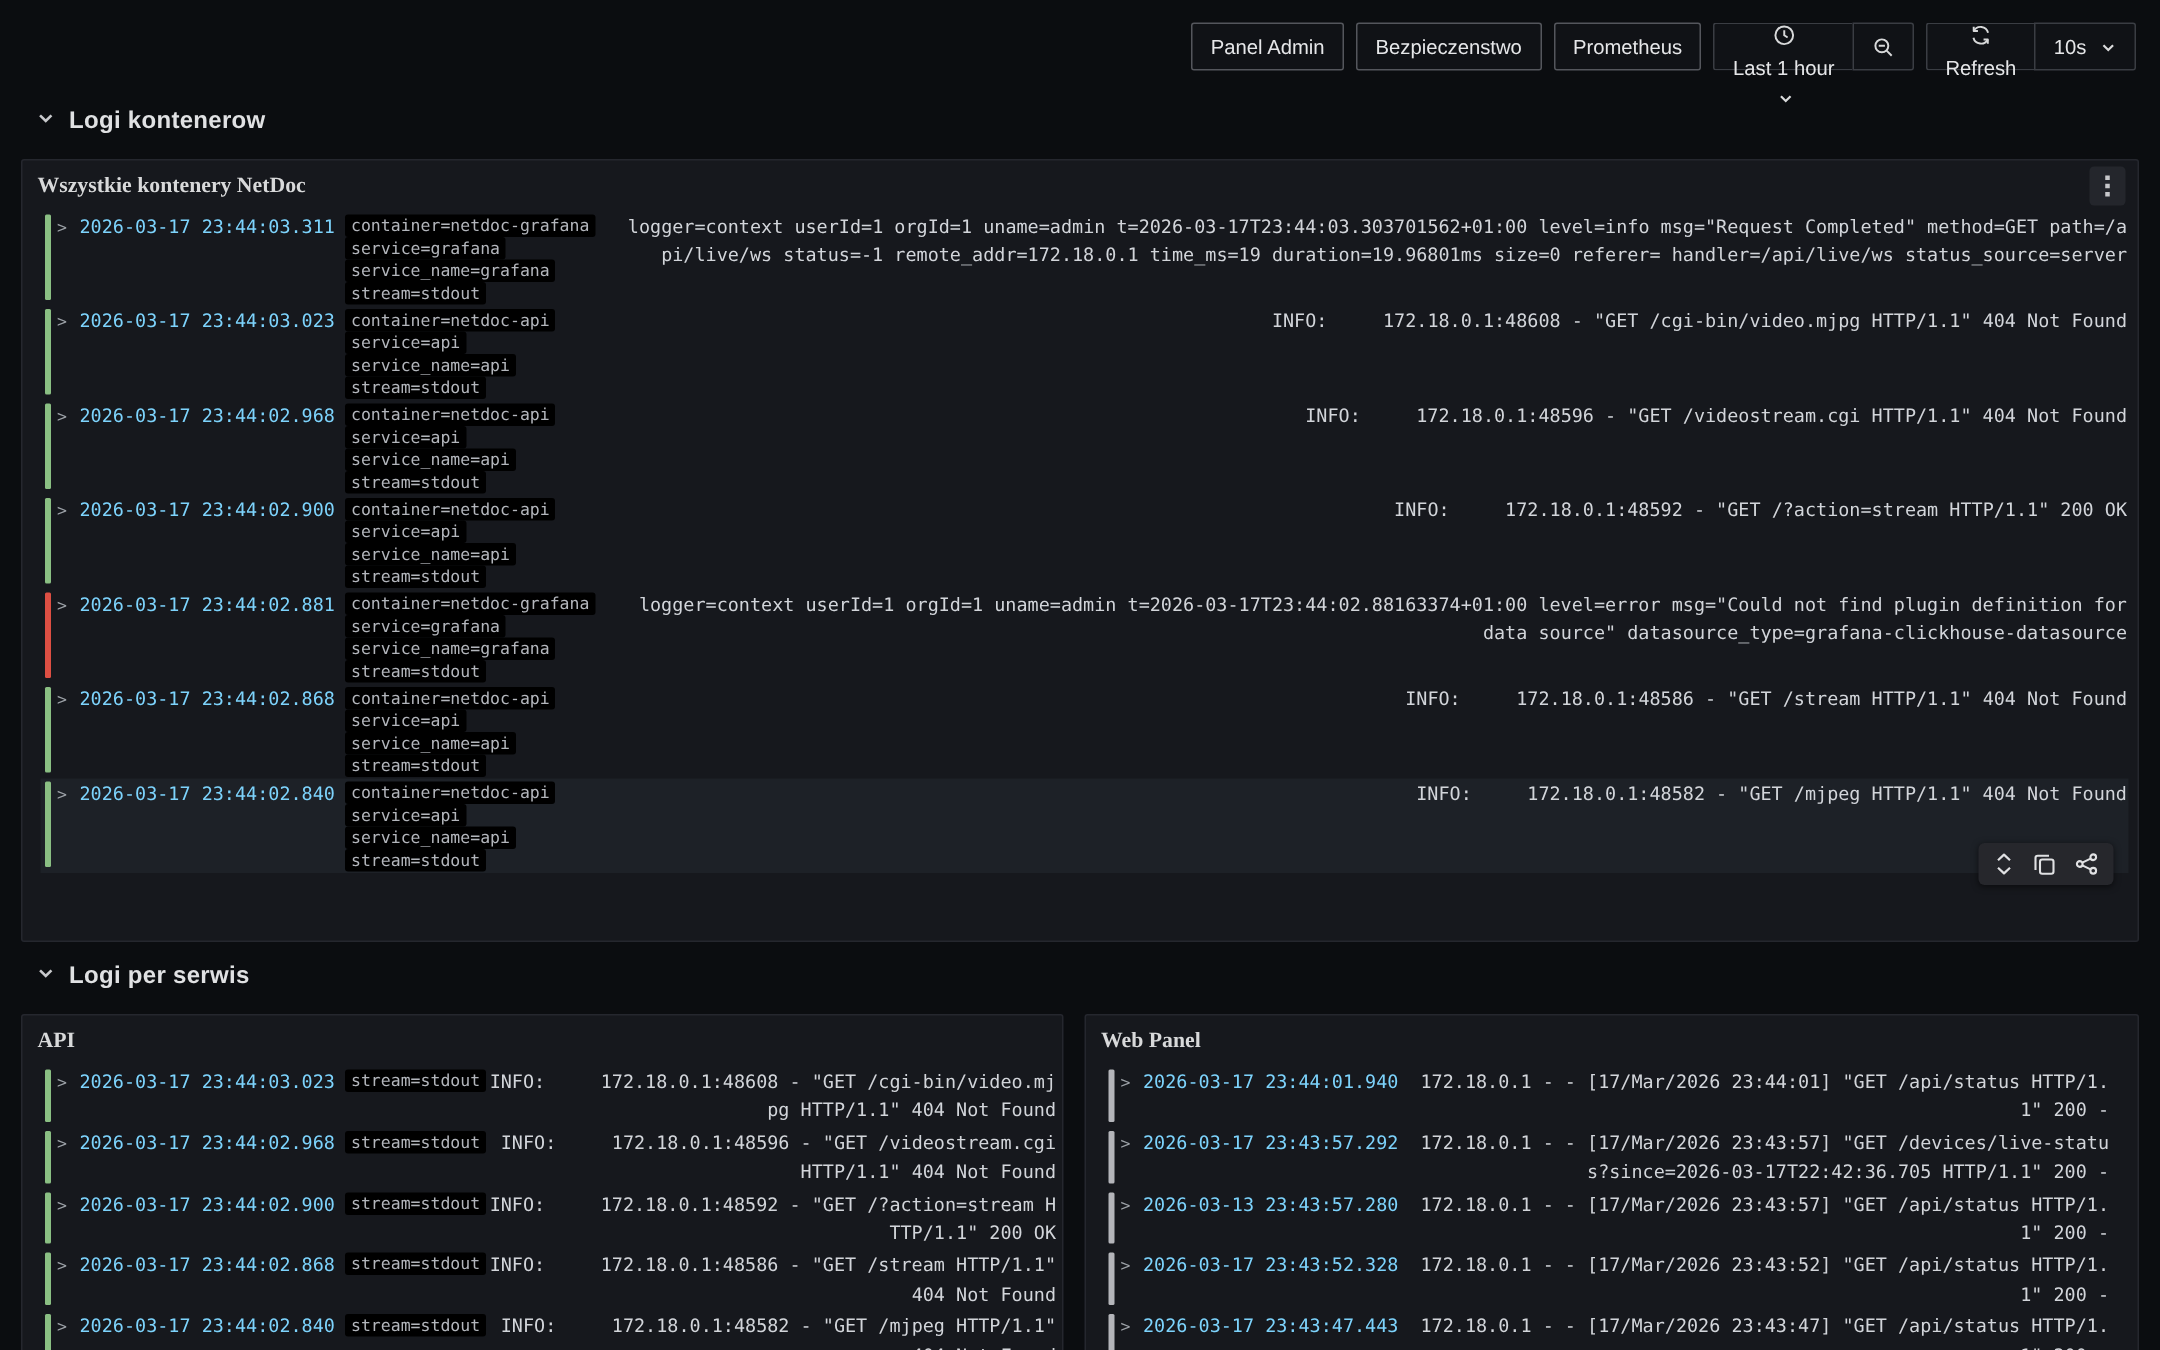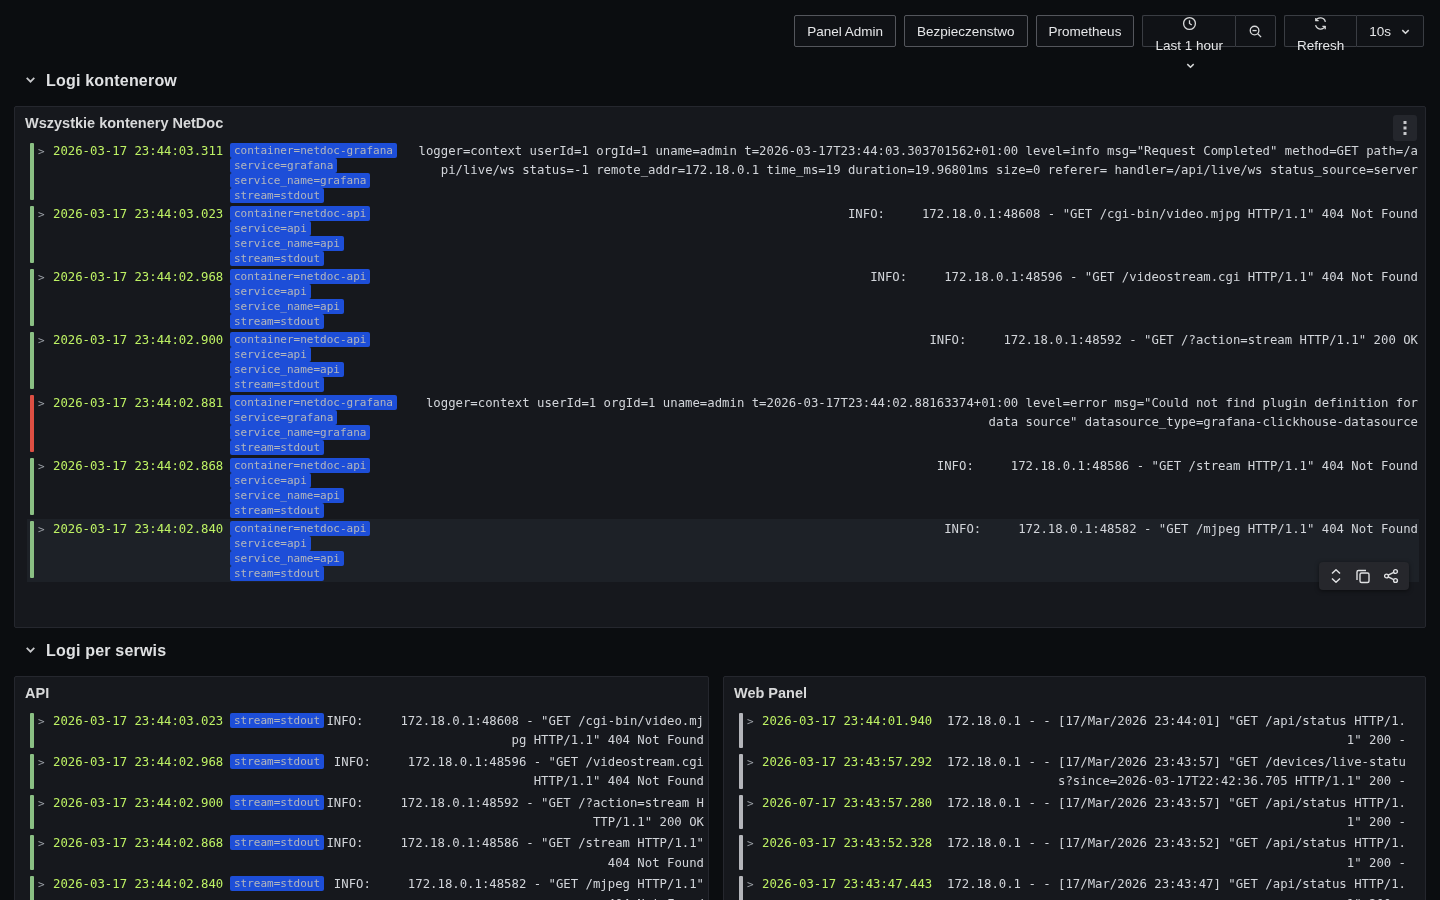--- a/index.html
+++ b/index.html
@@ -31,7 +31,7 @@
     position:absolute; background:#16181d; border:1px solid #25272e; border-radius:2px;
     overflow:hidden;
   }
-  .panel-header { display:flex; align-items:flex-start; justify-content:space-between; padding:8px 8px 4px 10px; height:30px; }
+  .panel-header { display:flex; align-items:center; justify-content:space-between; padding:8px 8px 4px 10px; height:30px;font-family:Liberation Serif, serif; }
   .panel-title { font-size:14.5px; font-weight:600; color:#d8d9da; }
   .kebab { width:24px; height:26px; display:flex; align-items:center; justify-content:center; border-radius:3px; background:#24262c; cursor:pointer; }
   

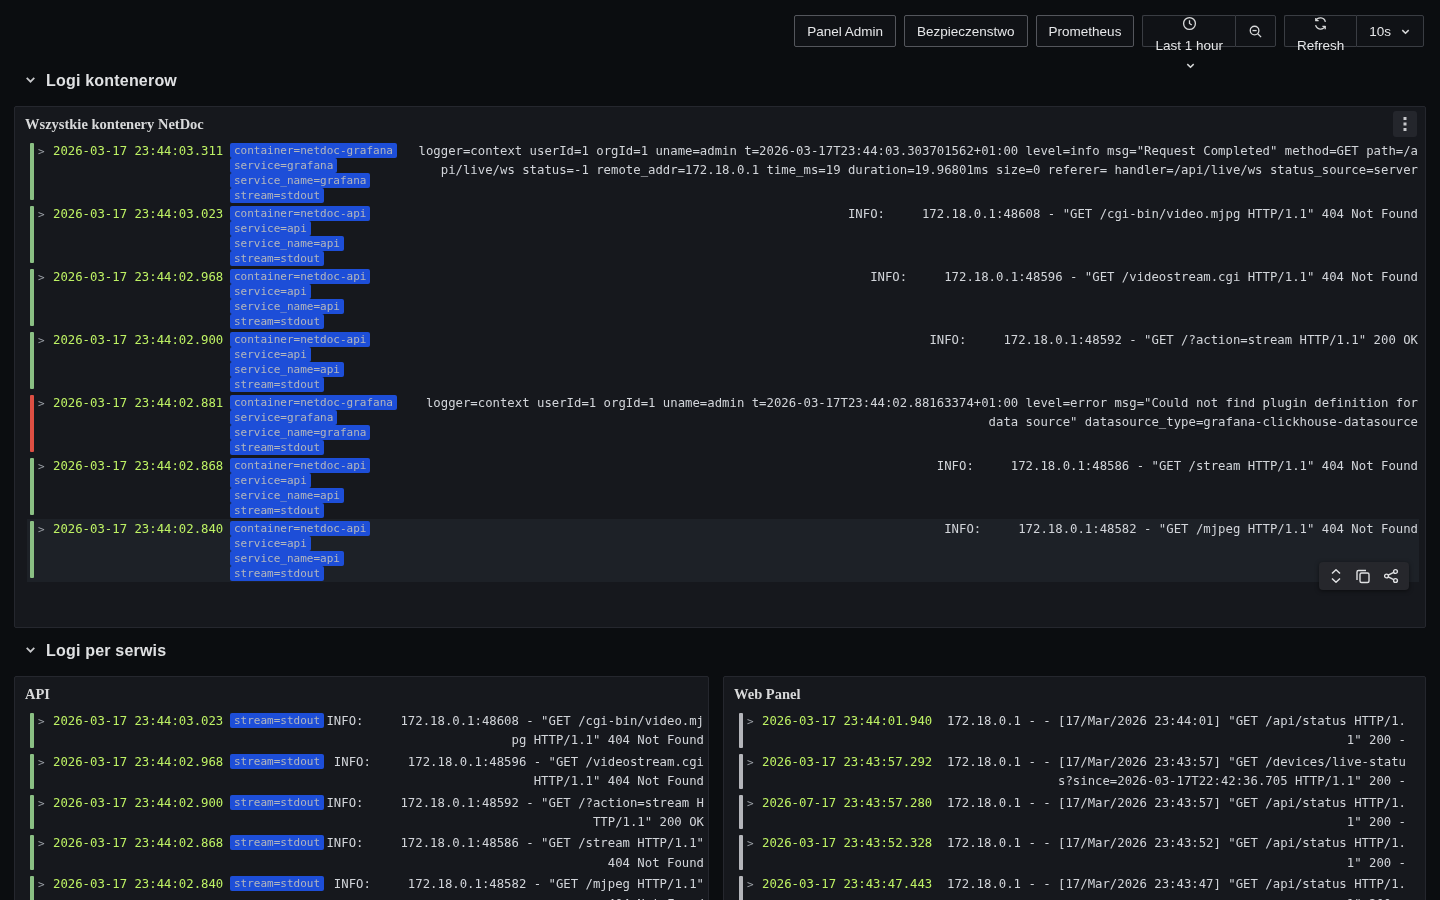--- a/index.html
+++ b/index.html
@@ -42,7 +42,7 @@
   .level-error .level-bar { background:#dd4f43; }
   .level-plain .level-bar { background:#b4b5ba; }
   .row-chevron { flex:none; width:11px; color:#9da2a8; font-size:11px; line-height:19.4px; margin-left:0; cursor:pointer; }
-  .ts { flex:none; width:171px; margin-left:4px; margin-right:6px; color:#bef264; line-height:19.4px; white-space:nowrap; }
+  .ts { flex:none; width:171px; margin-left:4px; margin-right:6px; color:#7dd3fc; line-height:19.4px; white-space:nowrap; }
   .labels { flex:none; width:180px; margin-right:6px; padding-top:1px; }
   .chip-line { margin-bottom:2.2px; line-height:15px; }
   .chip {

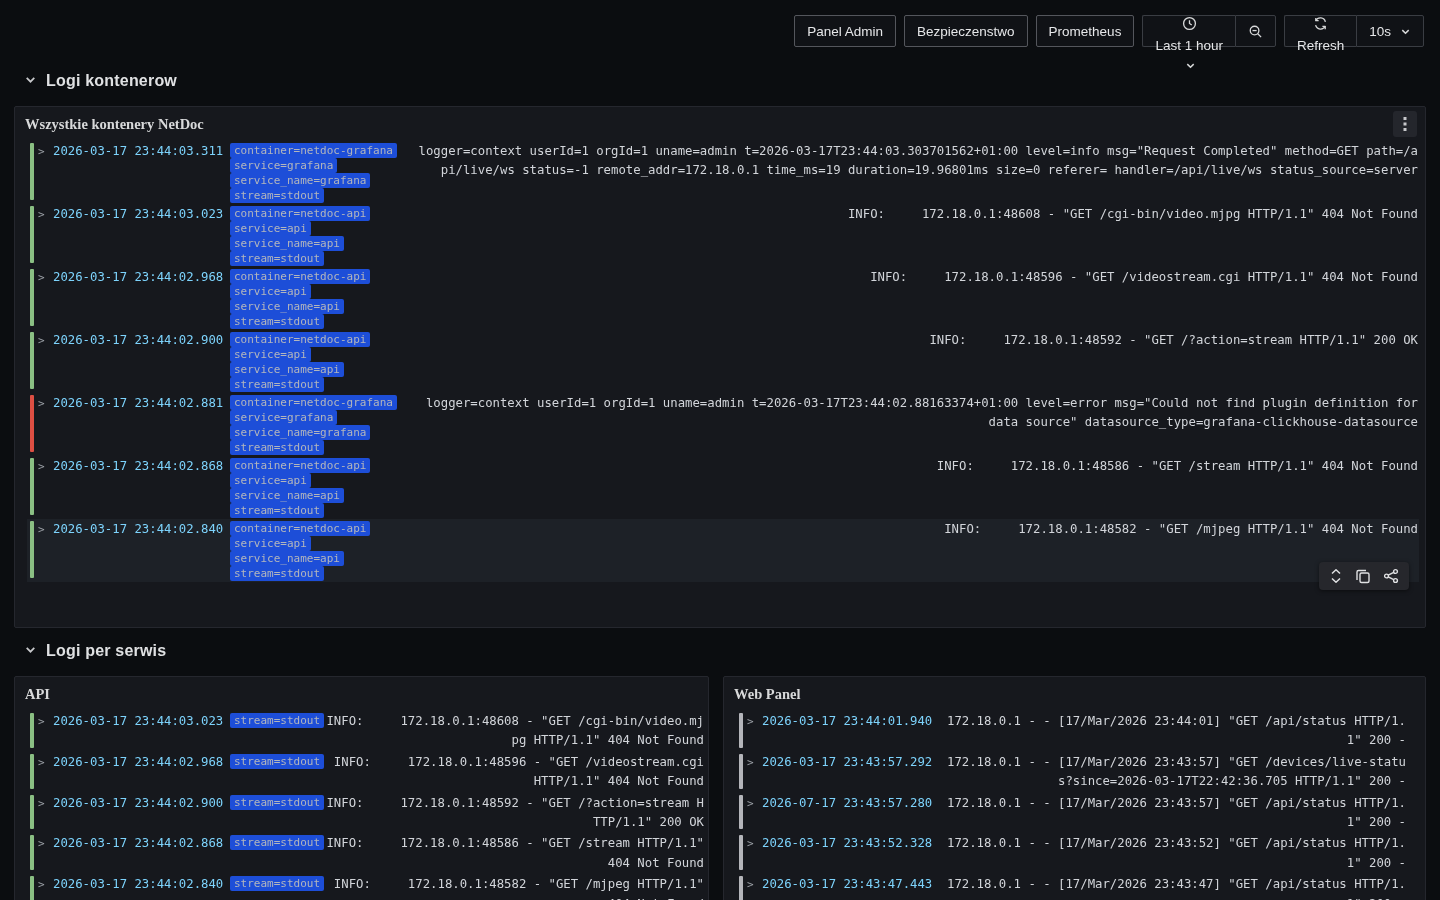--- a/index.html
+++ b/index.html
@@ -46,7 +46,7 @@
   .labels { flex:none; width:180px; margin-right:6px; padding-top:1px; }
   .chip-line { margin-bottom:2.2px; line-height:15px; }
   .chip {
-    display:inline-block; background:#1d4ed8; color:#b3b6bc; font-size:11px; line-height:15px;
+    display:inline-block; background:#000000; color:#b3b6bc; font-size:11px; line-height:15px;
     padding:0 4px; border-radius:2px; white-space:nowrap;
   }
   .msg { flex:none; color:#d2d5da; line-height:19.4px; white-space:pre-wrap; word-break:break-all;text-align:right; }

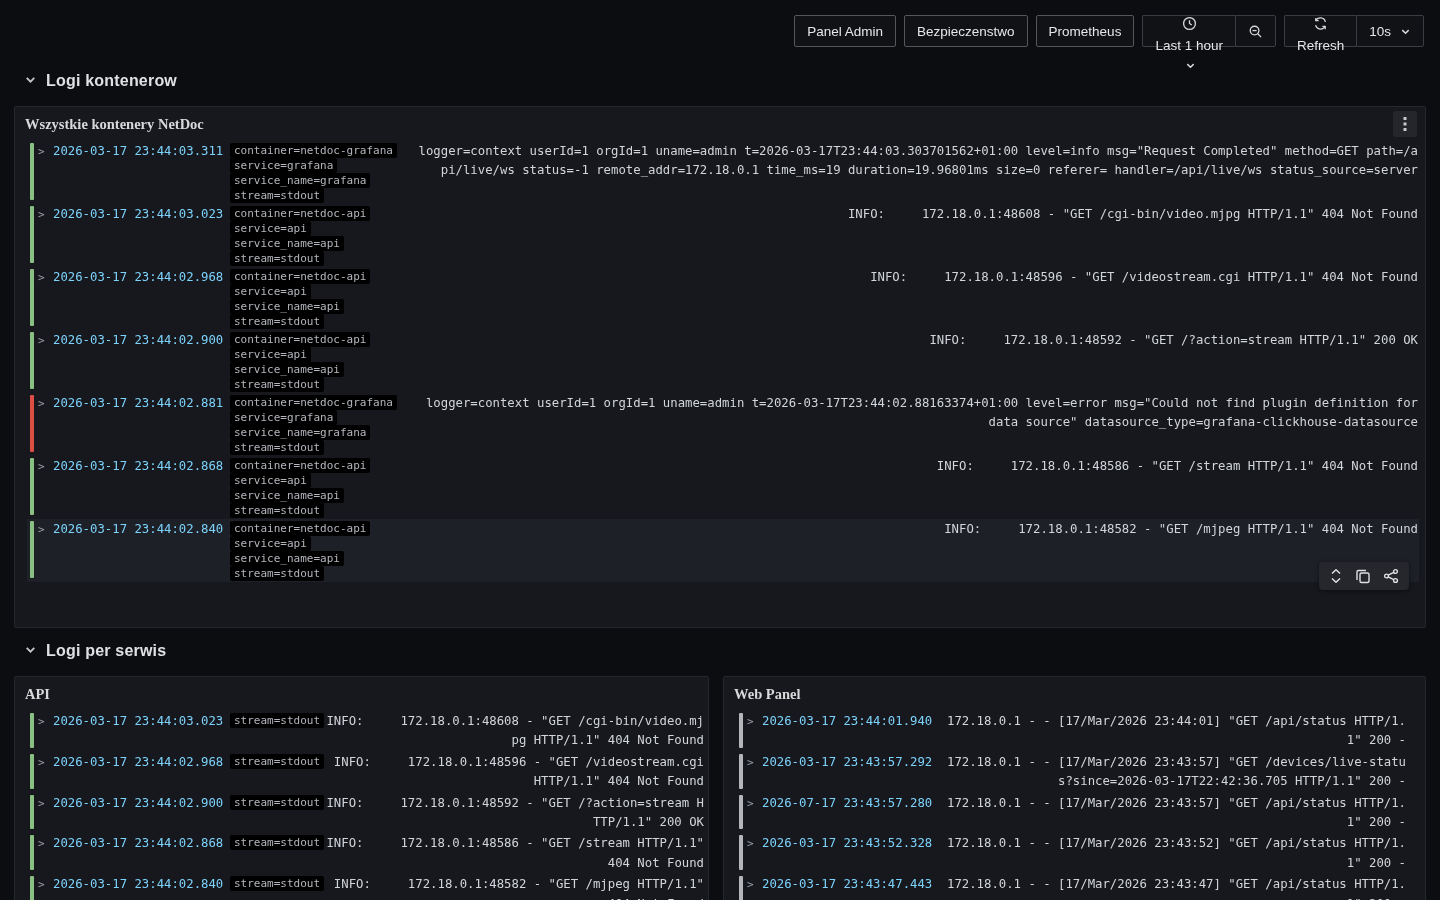--- a/index.html
+++ b/index.html
@@ -340,7 +340,7 @@
       <div class="log-row level-plain">
         <span class="level-bar"></span>
         <span class="row-chevron">&gt;</span>
-        <span class="ts">2026-07-17 23:43:57.280</span>
+        <span class="ts">2026-03-13 23:43:57.280</span>
 
         <span class="msg">172.18.0.1 - - [17/Mar/2026 23:43:57] "GET /api/status HTTP/1.1" 200 -</span>
       </div>

